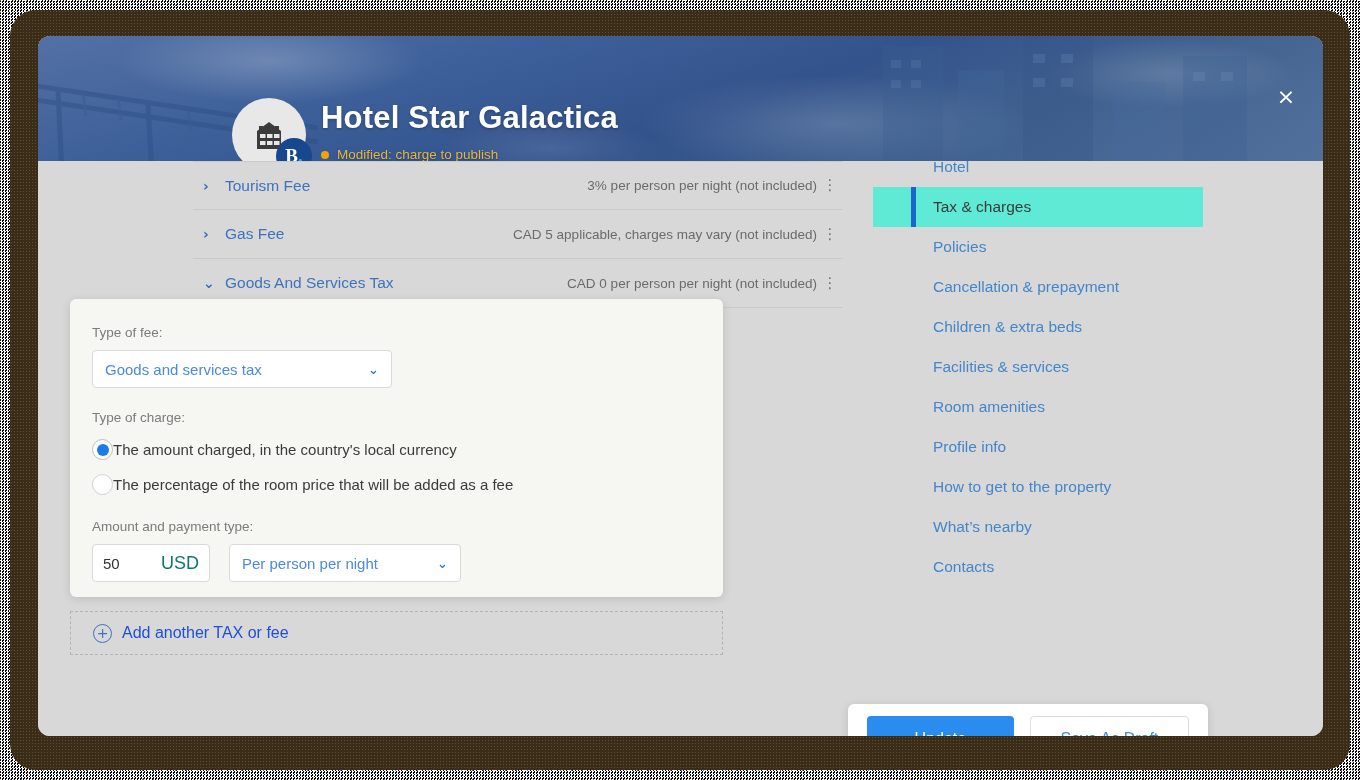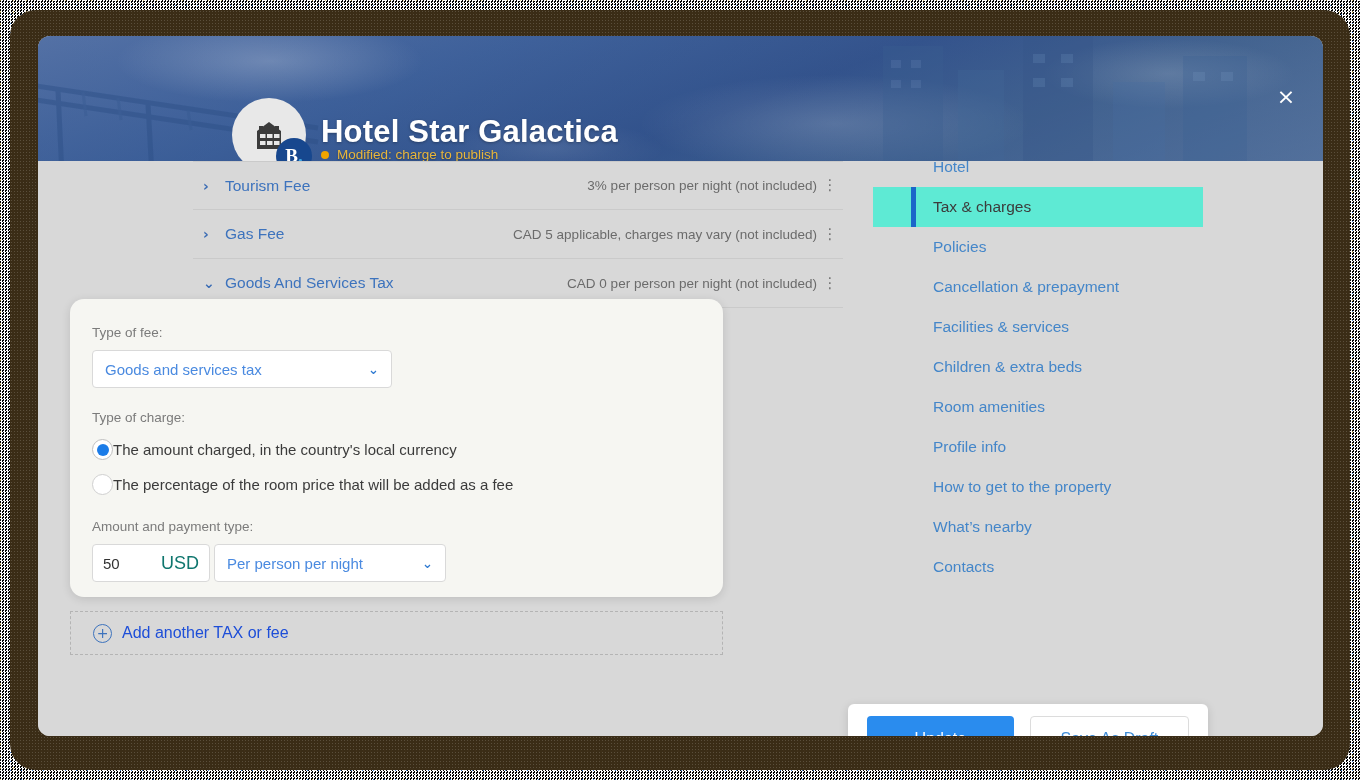--- a/index.html
+++ b/index.html
@@ -94,7 +94,7 @@
   }
   #logo-badge .dot { color: #3ea8e5; }
   #hotel-title {
-    position: absolute; left: 283px; top: 78px;
+    position: absolute; left: 283px; top: 64px;
     color: #ffffff; font-size: 31px; font-weight: bold;
     letter-spacing: .2px;
     text-shadow: 0 1px 3px rgba(0,0,0,.30);

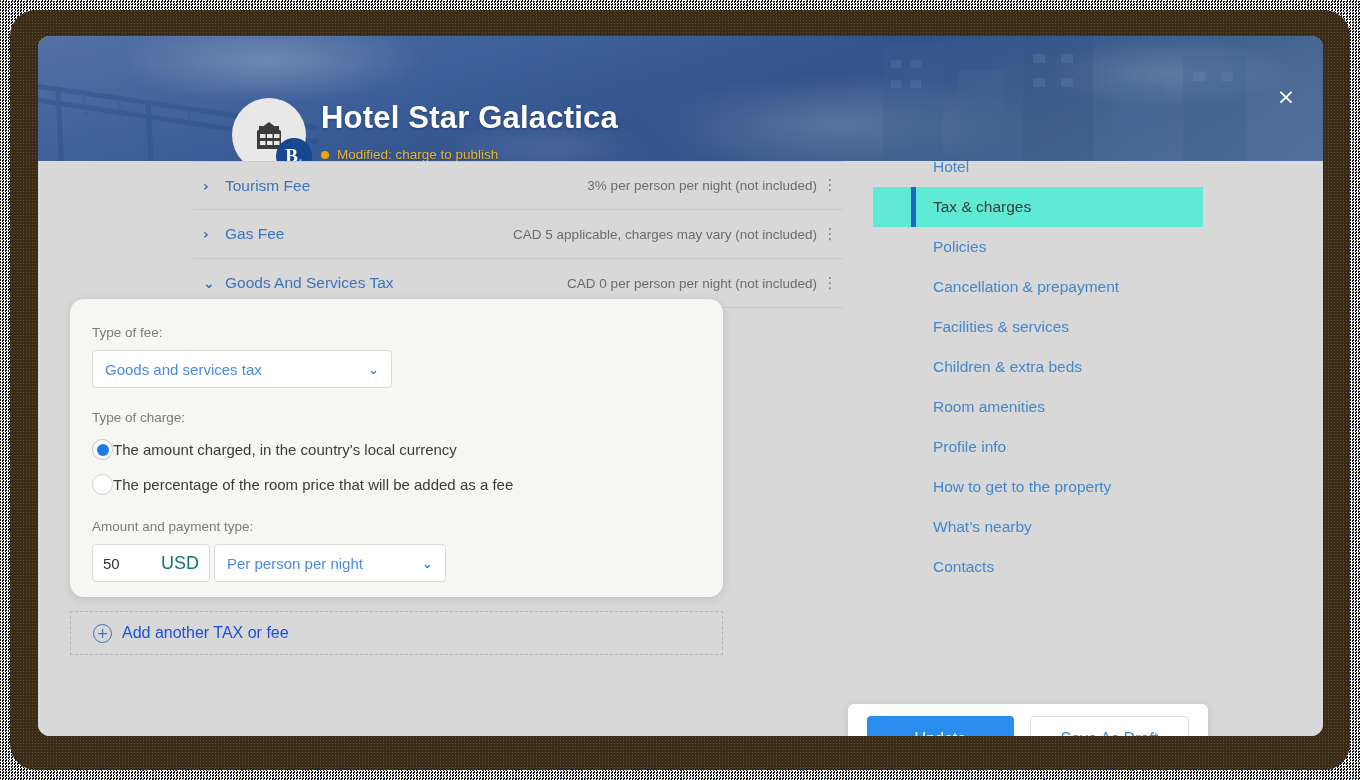--- a/index.html
+++ b/index.html
@@ -154,7 +154,7 @@
     position: absolute; left: 32px; top: 138px;
     width: 653px; height: 298px;
     background: #f6f6f2;
-    border-radius: 14px;
+    border-radius: 6px;
     box-shadow: 0 2px 10px rgba(0,0,0,.12);
     padding: 26px 28px 0 22px;
   }

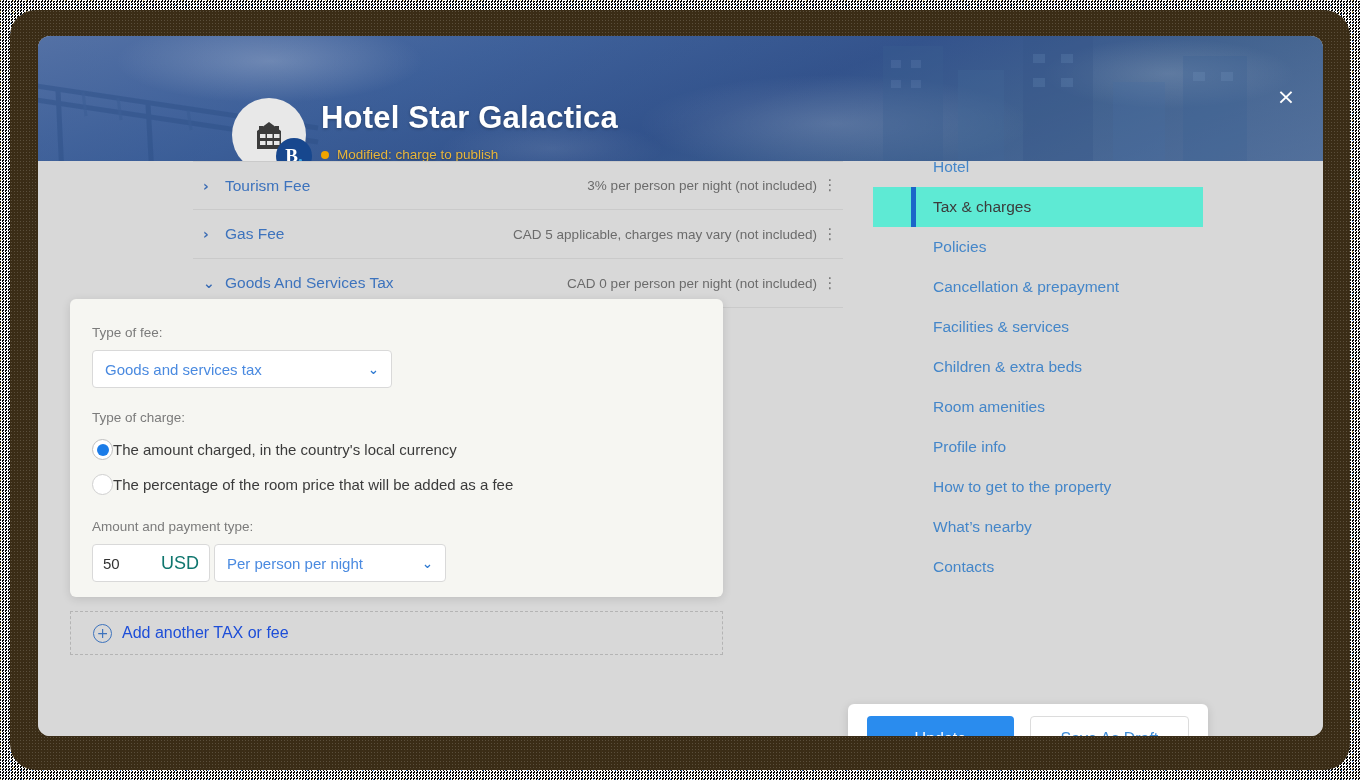--- a/index.html
+++ b/index.html
@@ -408,10 +408,10 @@
             <span>Cancellation &amp; prepayment</span>
           </div>
         <div class="nav-item">
+            <span>Children &amp; extra beds</span>
+          </div>
+        <div class="nav-item">
             <span>Facilities &amp; services</span>
-          </div>
-        <div class="nav-item">
-            <span>Children &amp; extra beds</span>
           </div>
         <div class="nav-item">
             <span>Room amenities</span>

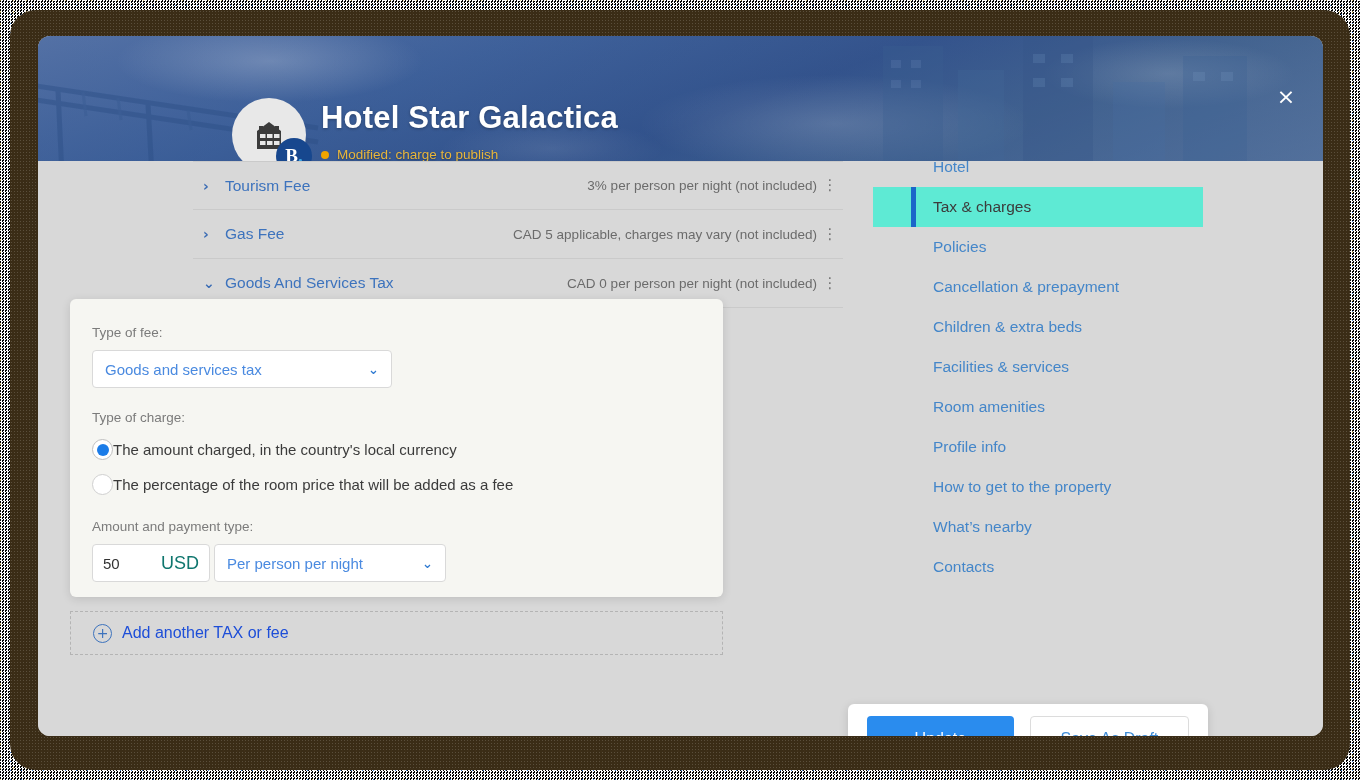--- a/index.html
+++ b/index.html
@@ -187,7 +187,7 @@
   }
   .radio-label { color: #3b3b3b; font-size: 15px; }
   #amount-label { margin-top: 24px; margin-bottom: 10px; }
-  #amount-row { display: flex; gap: 4px; }
+  #amount-row { display: flex; gap: 19px; }
   #amount-input {
     width: 118px; height: 38px; background: #fff;
     border: 1px solid #d9d9d9; border-radius: 4px;

